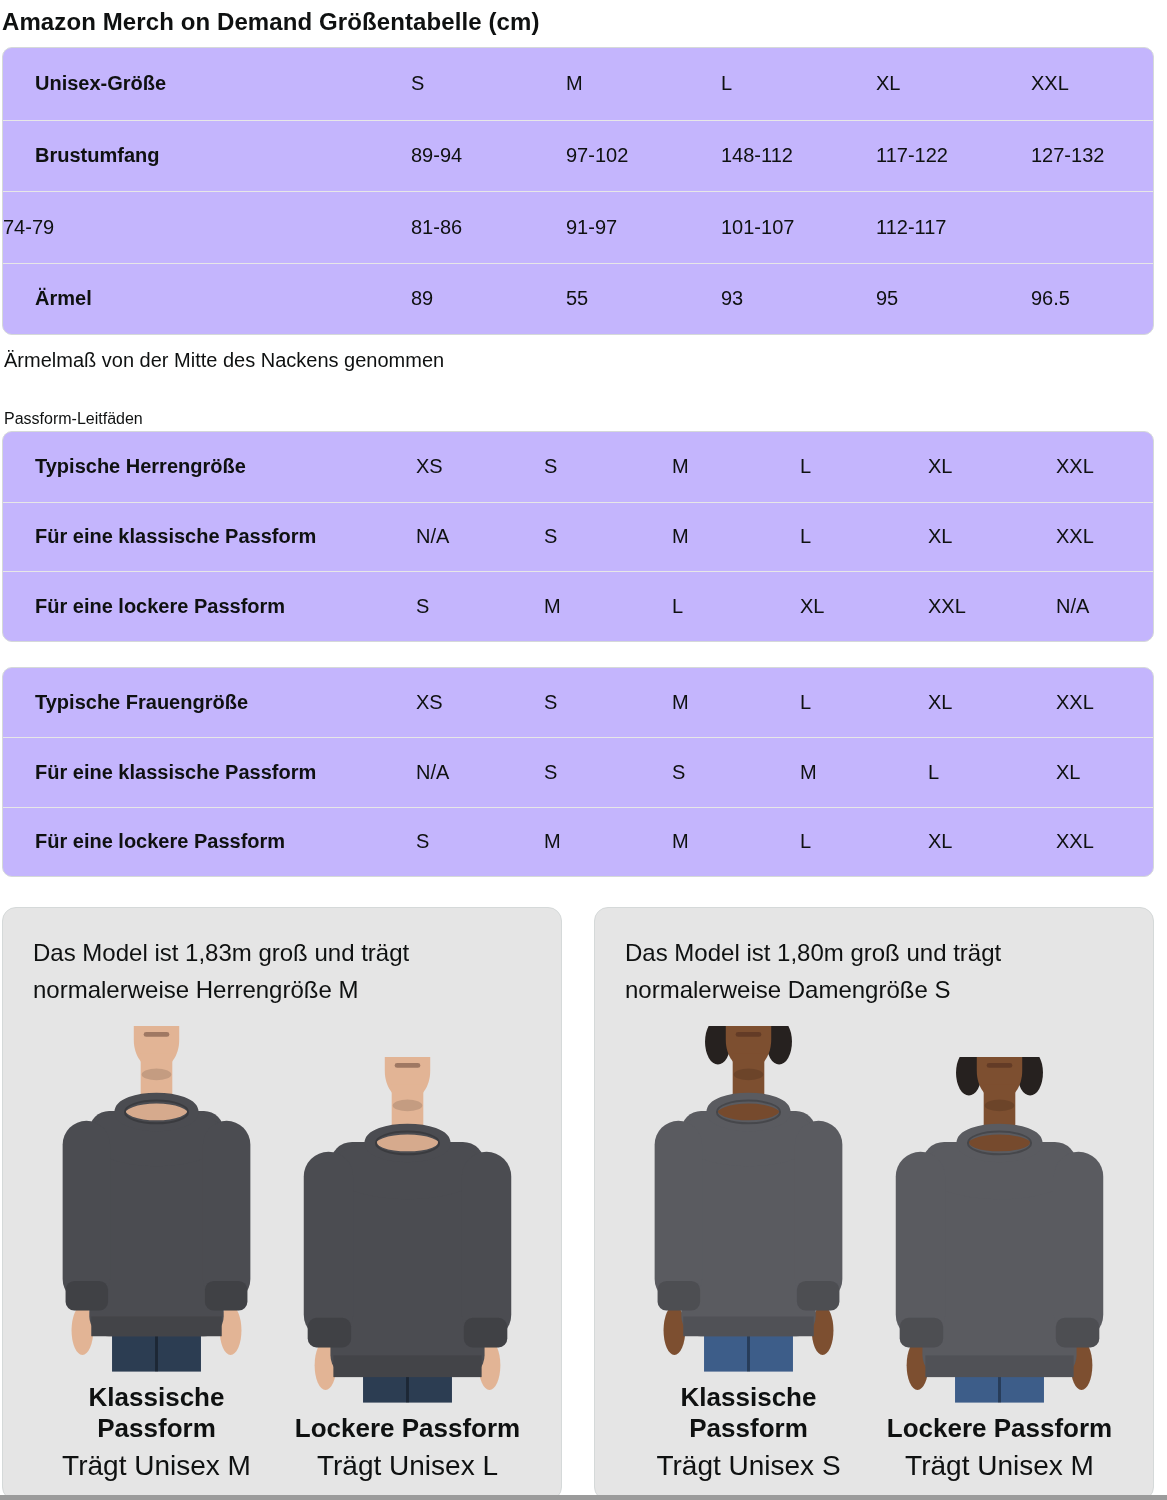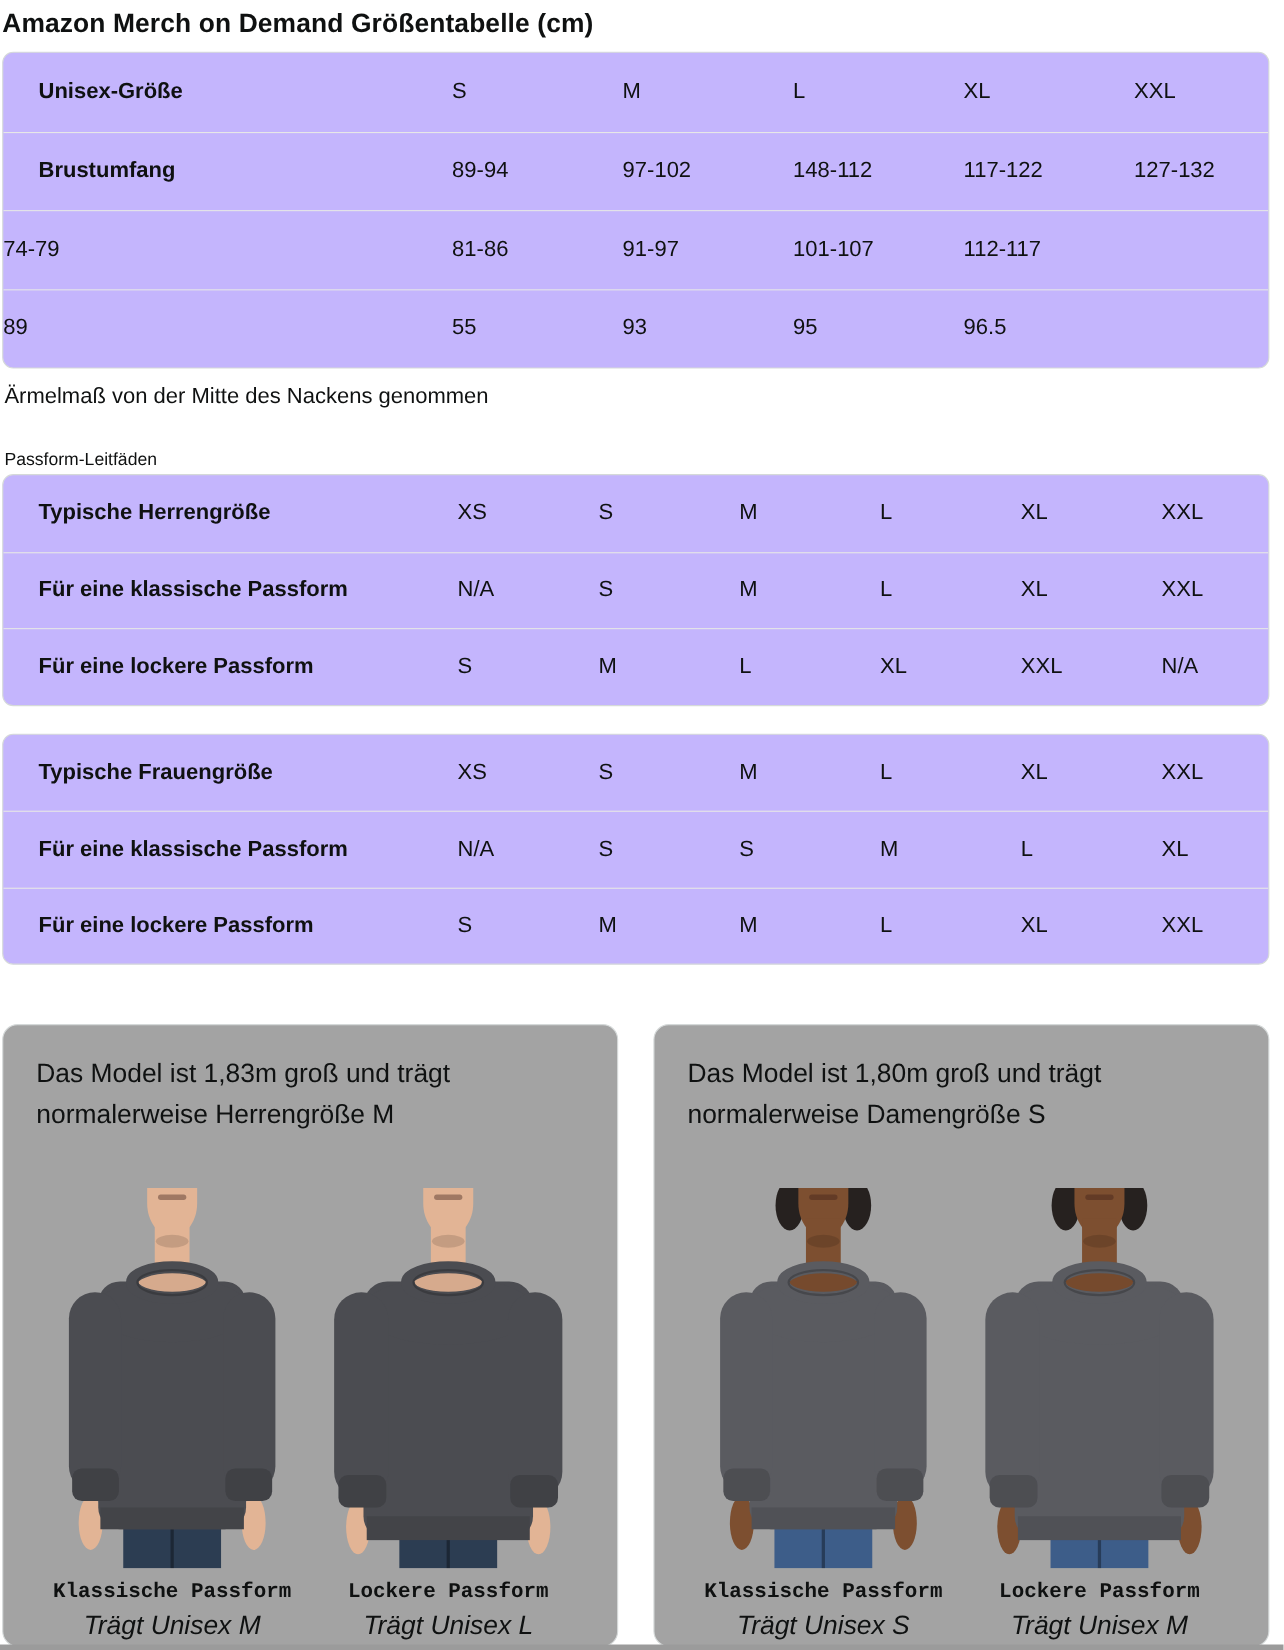--- a/index.html
+++ b/index.html
@@ -156,6 +156,7 @@
       <div class="td">112-117</div>
     </div>
     <div class="tr">
+      <div class="td label">Ärmel</div>
       <div class="td">89</div>
       <div class="td">55</div>
       <div class="td">93</div>

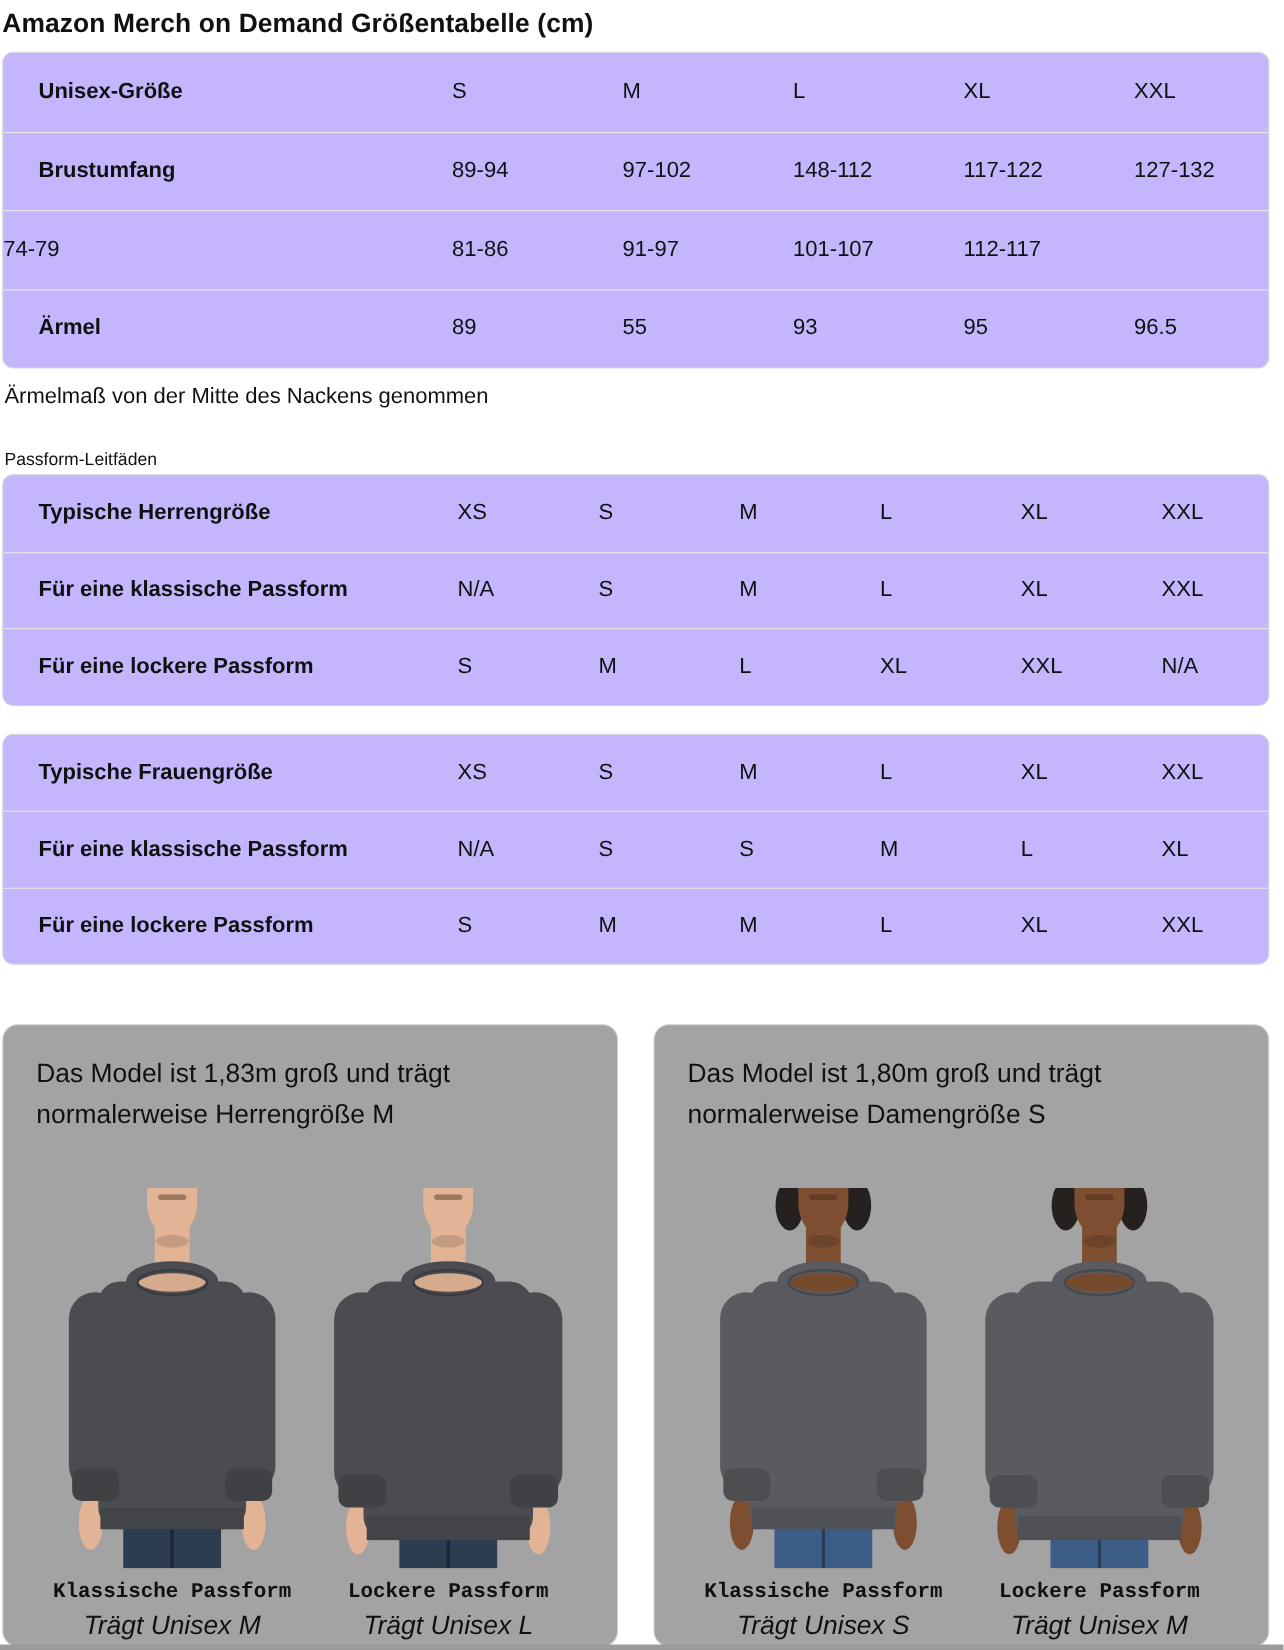--- a/index.html
+++ b/index.html
@@ -38,11 +38,10 @@
   .model-card {
     border: 1px solid var(--card-border, #d5d9d9);
     border-radius: 14px;
-    padding: 26px 30px 4px 30px;
+    padding: 26px 30px 18px 30px;
     min-height: 566px;
     display: flex; flex-direction: column;
-    background: #a3a3a3;
-    margin-top: 24px;
+    background: #e5e5e5;
   }
   .model-description { font-size: 24px; line-height: 37px; font-weight: 400; padding-right: 6px; }
   .figures { display: grid; grid-template-columns: 1fr 1fr; gap: 4px; margin-top: 18px; flex: 1; }

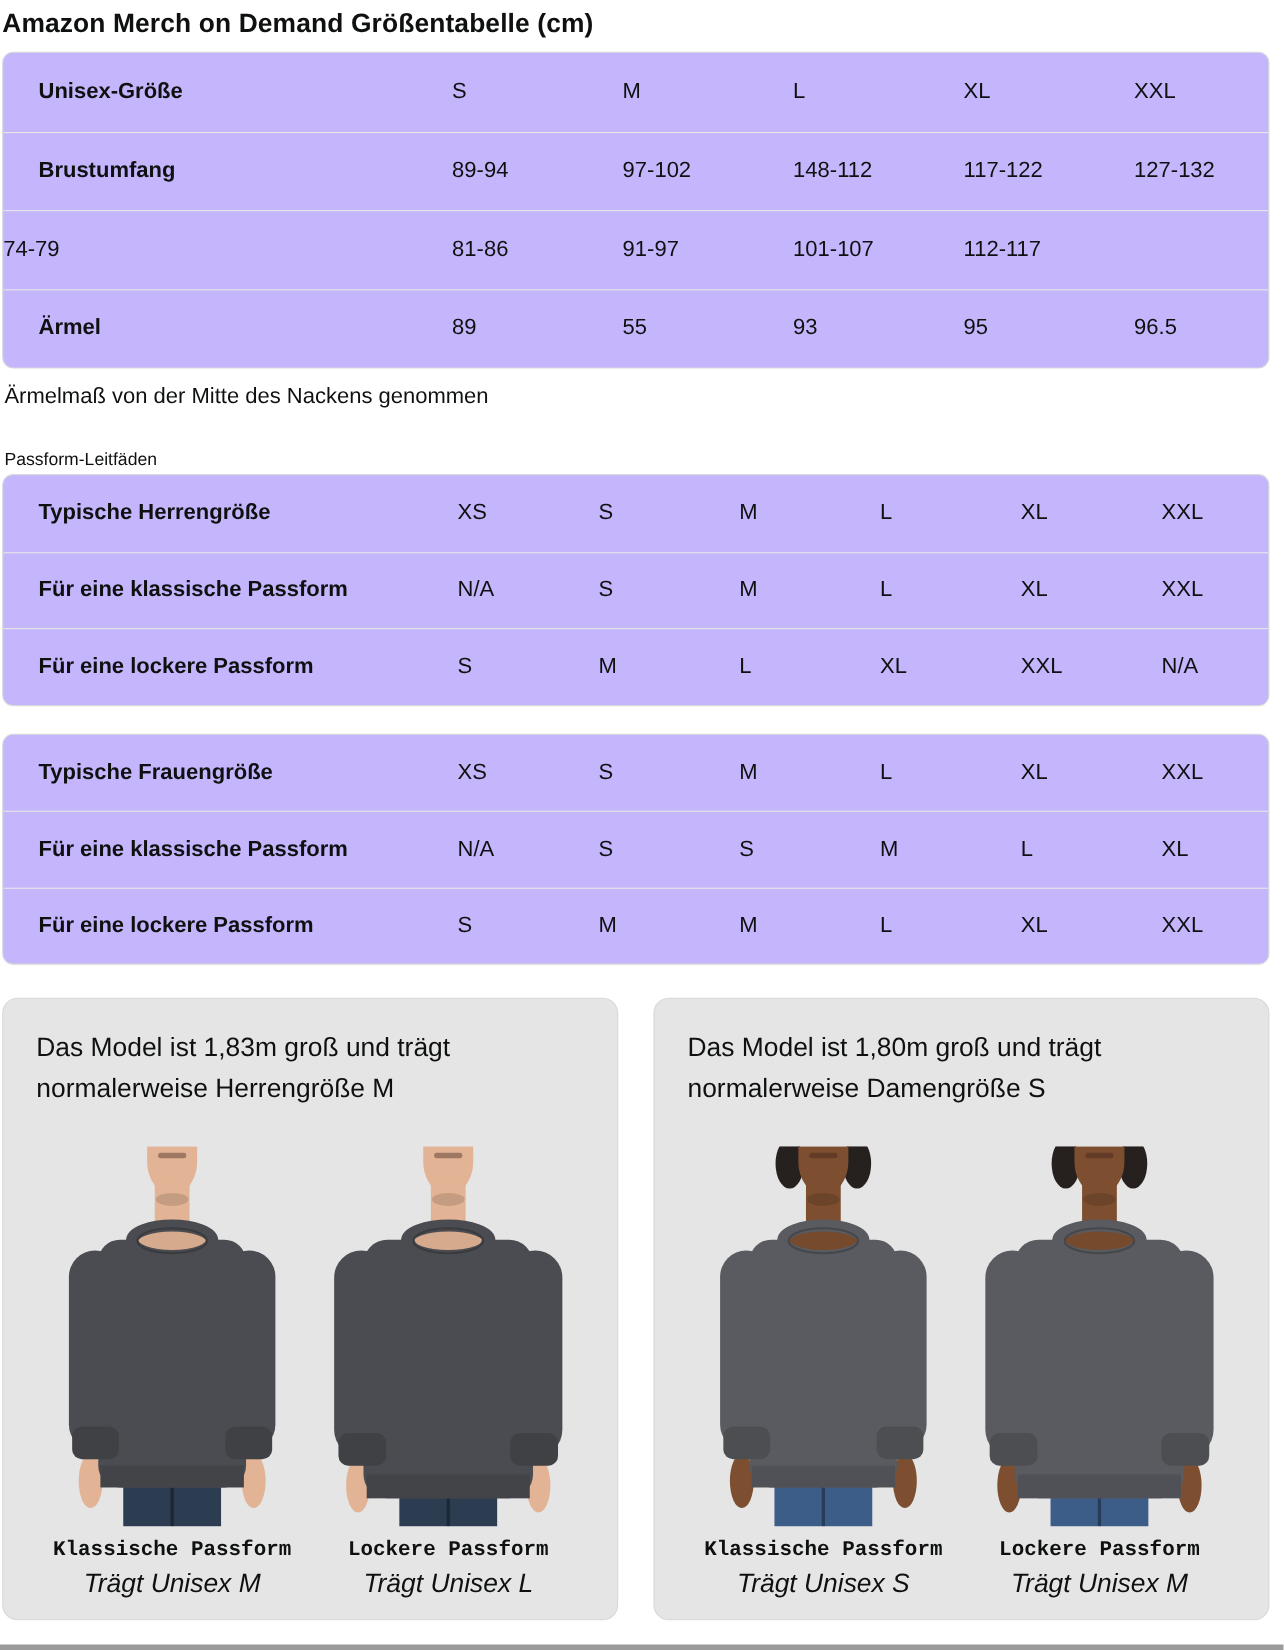--- a/index.html
+++ b/index.html
@@ -47,7 +47,7 @@
   .figures { display: grid; grid-template-columns: 1fr 1fr; gap: 4px; margin-top: 18px; flex: 1; }
   .figure-block { display: flex; flex-direction: column; align-items: center; justify-content: flex-end; }
   .figure-svg { width: 100%; max-width: 250px; height: auto; display: block; }
-  .fit-name { font-size: 19px; font-weight: 700; margin-top: 10px; text-align: center; font-family: Liberation Mono, monospace; }
+  .fit-name { font-size: 26px; font-weight: 700; margin-top: 10px; text-align: center; }
   .fit-size { font-size: 24px; font-weight: 400; margin-top: 6px; text-align: right; font-style: italic; }
 
   .male-model   { --skin: var(--male-skin, #e2b495); --shirt: var(--male-shirt, #4b4c51);

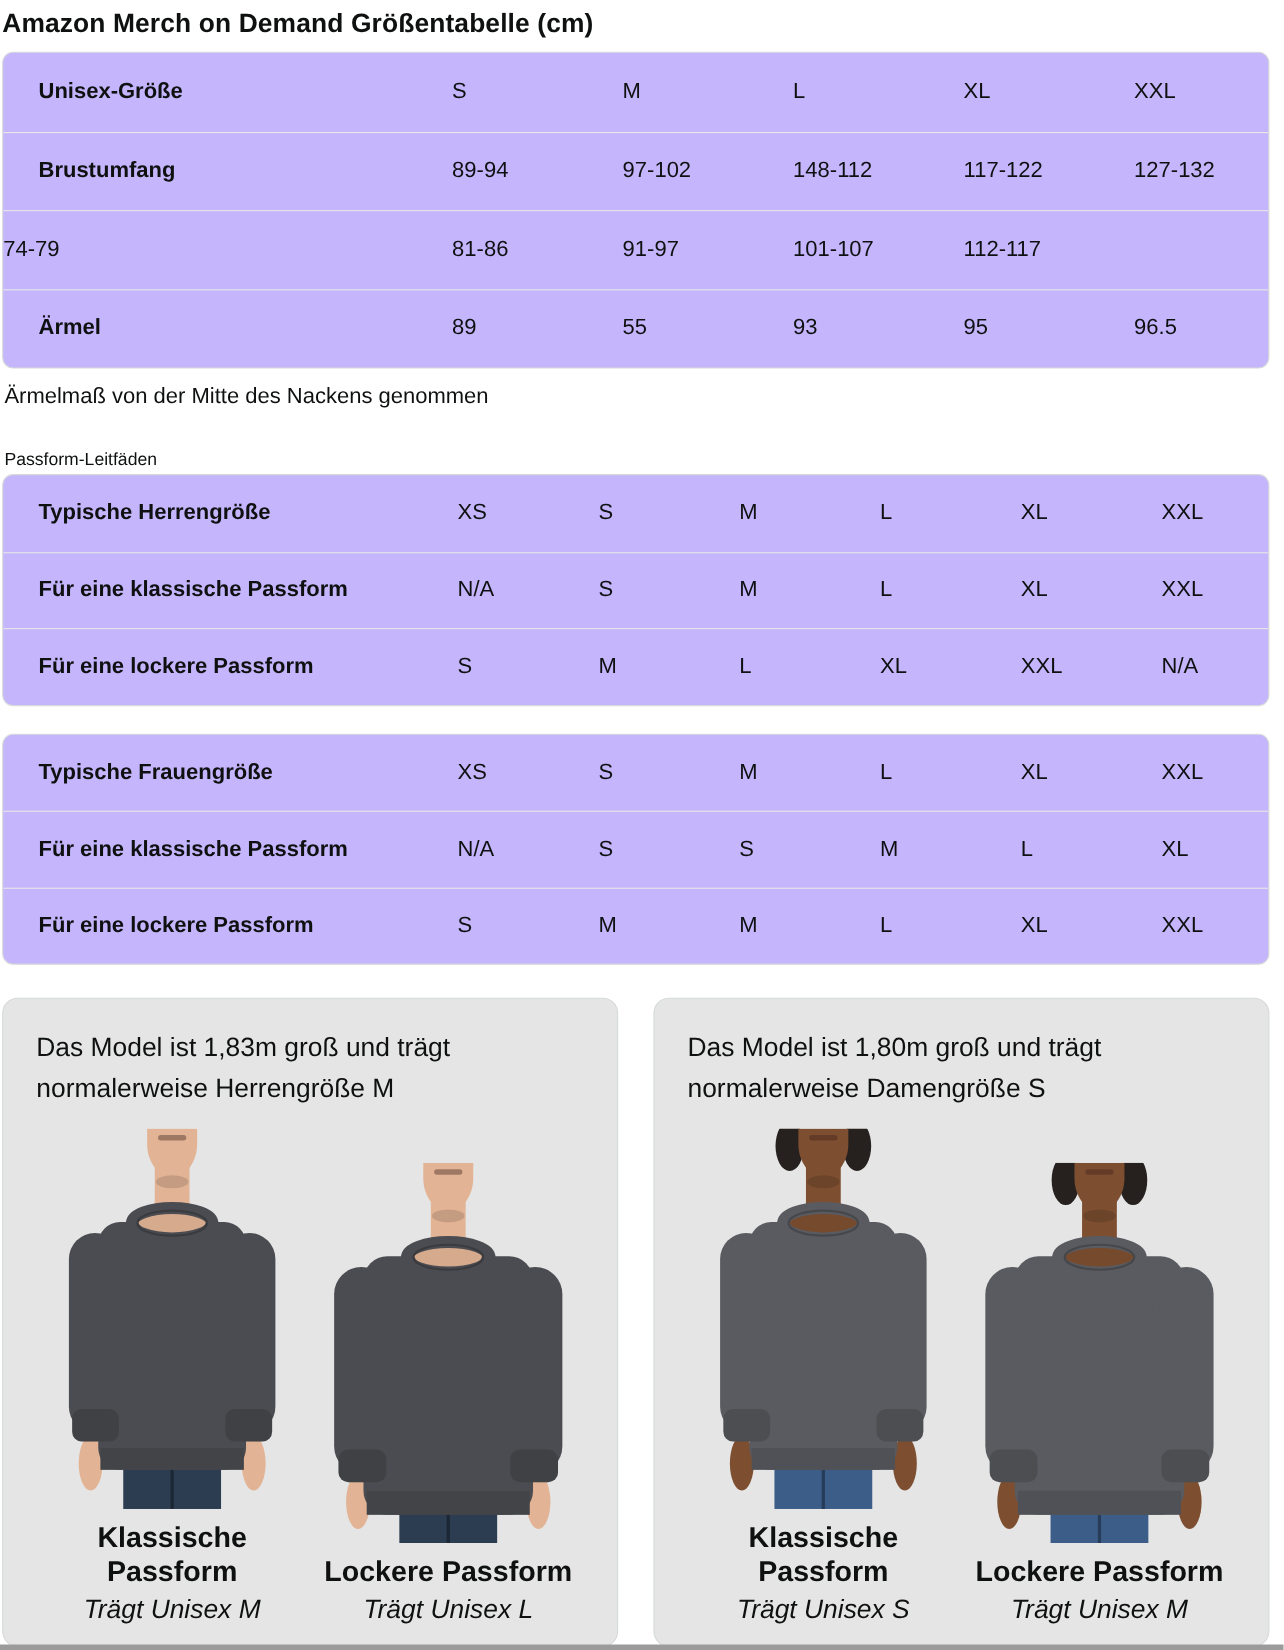--- a/index.html
+++ b/index.html
@@ -48,7 +48,7 @@
   .figure-block { display: flex; flex-direction: column; align-items: center; justify-content: flex-end; }
   .figure-svg { width: 100%; max-width: 250px; height: auto; display: block; }
   .fit-name { font-size: 26px; font-weight: 700; margin-top: 10px; text-align: center; }
-  .fit-size { font-size: 24px; font-weight: 400; margin-top: 6px; text-align: right; font-style: italic; }
+  .fit-size { font-size: 28px; font-weight: 400; margin-top: 6px; text-align: right; }
 
   .male-model   { --skin: var(--male-skin, #e2b495); --shirt: var(--male-shirt, #4b4c51);
                   --jeans: var(--male-jeans, #2c3d52); --hair: transparent; }

